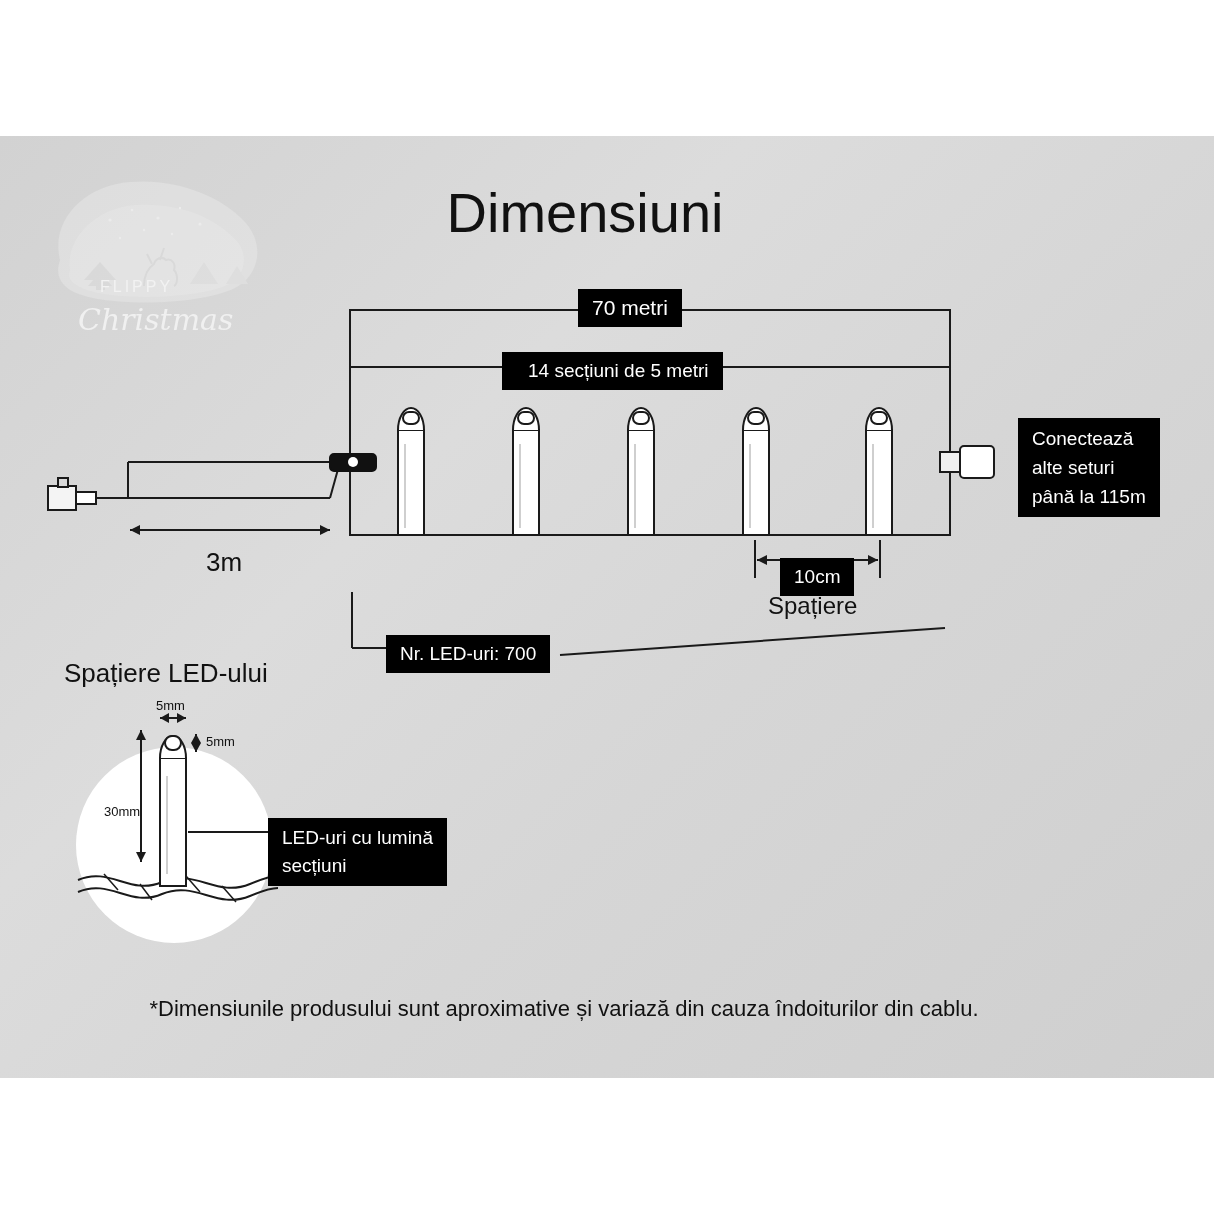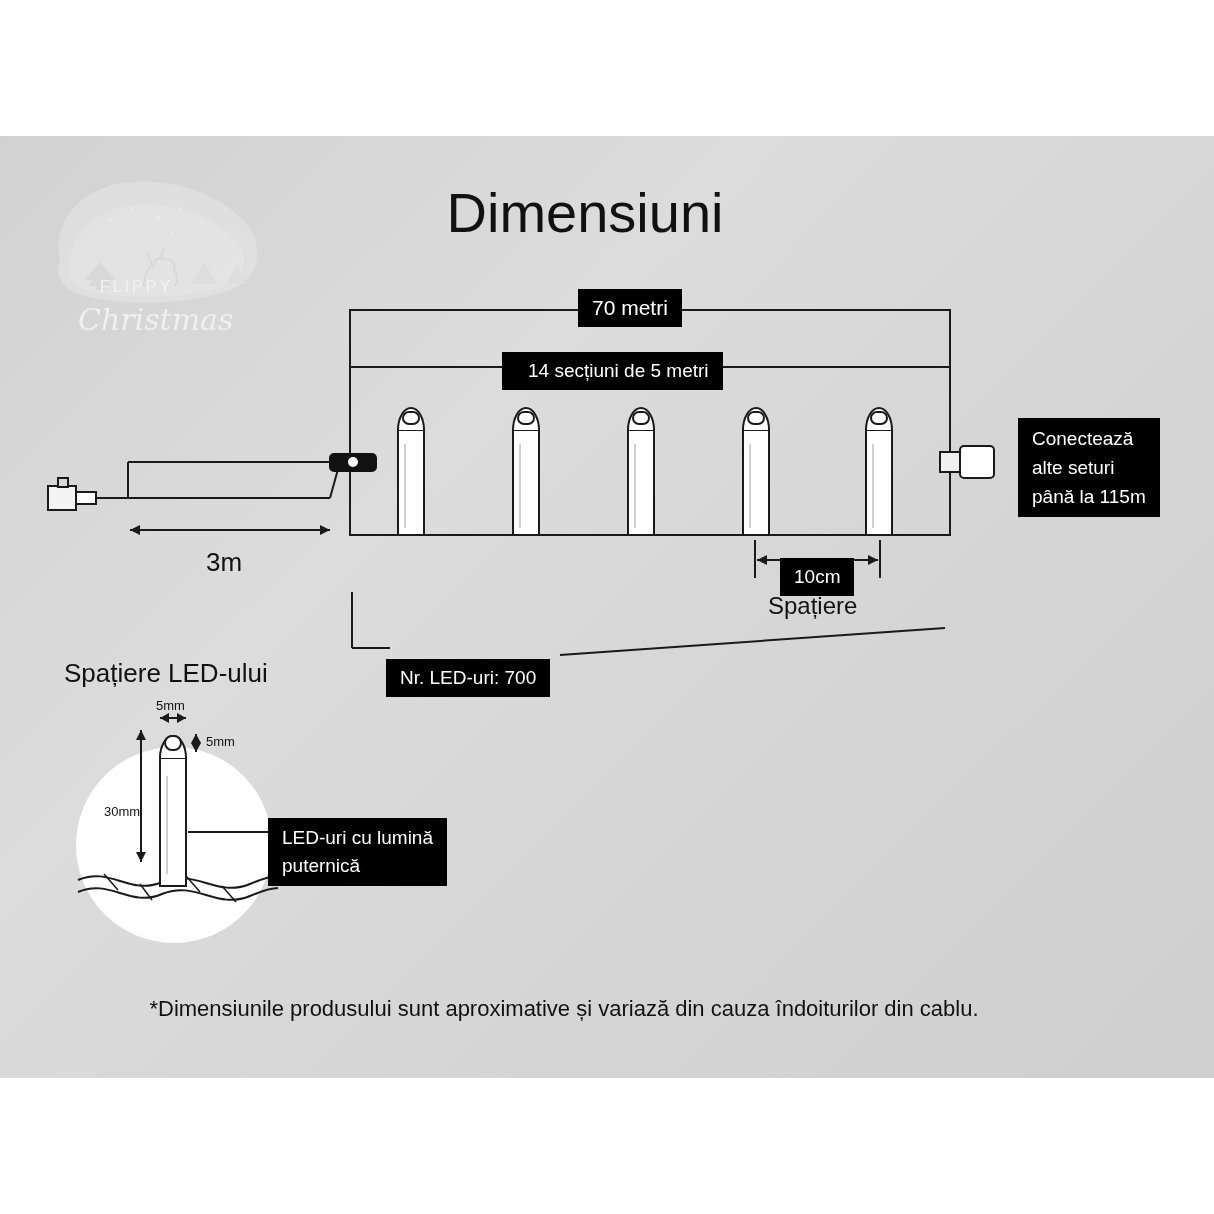--- a/index.html
+++ b/index.html
@@ -263,7 +263,7 @@
 
   <div class="plain-label" style="left:768px; top:592px; font-size:24px;">Spațiere</div>
 
-  <div class="tag" style="left:386px; top:635px;margin-top:24px;">Nr. LED-uri: 700</div>
+  <div class="tag" style="left:386px; top:635px;">Nr. LED-uri: 700</div>
 
   <div class="plain-label" style="left:64px; top:658px; font-size:26px;">Spațiere LED-ului</div>
 

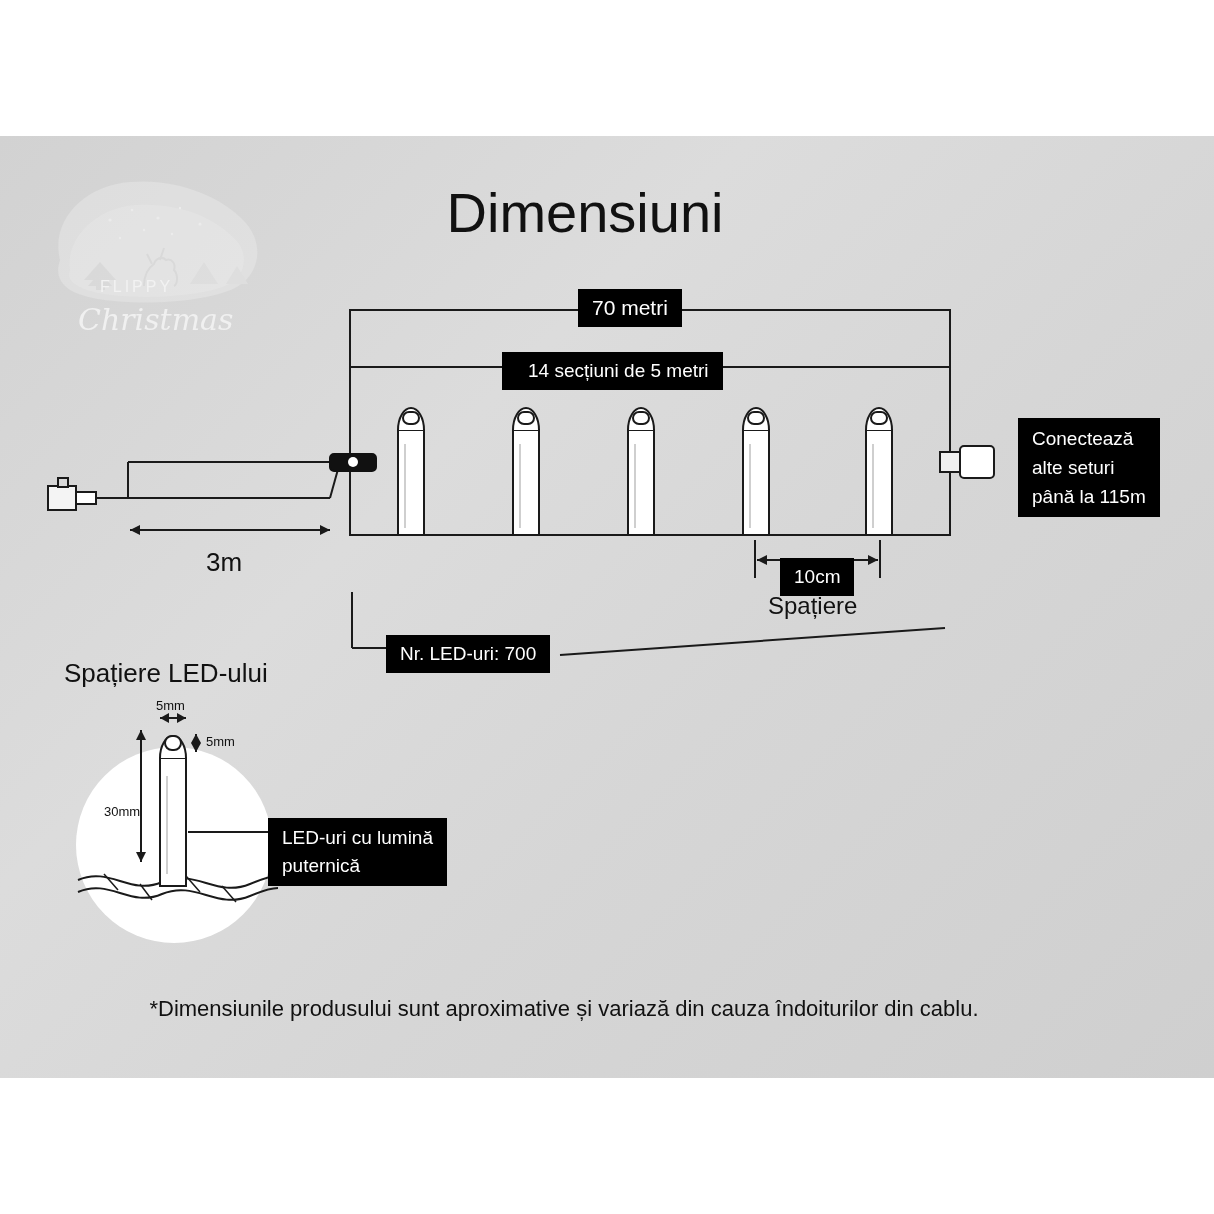--- a/index.html
+++ b/index.html
@@ -274,7 +274,7 @@
   <div class="small-dim" style="left:104px; top:804px;">30mm</div>
 
   <div class="tag" style="left:268px; top:818px; line-height:28px;">LED-uri cu lumină
-puternică</div>
+secțiuni</div>
 
   <div class="footnote">*Dimensiunile produsului sunt aproximative și variază din cauza îndoiturilor din cablu.</div>
 

